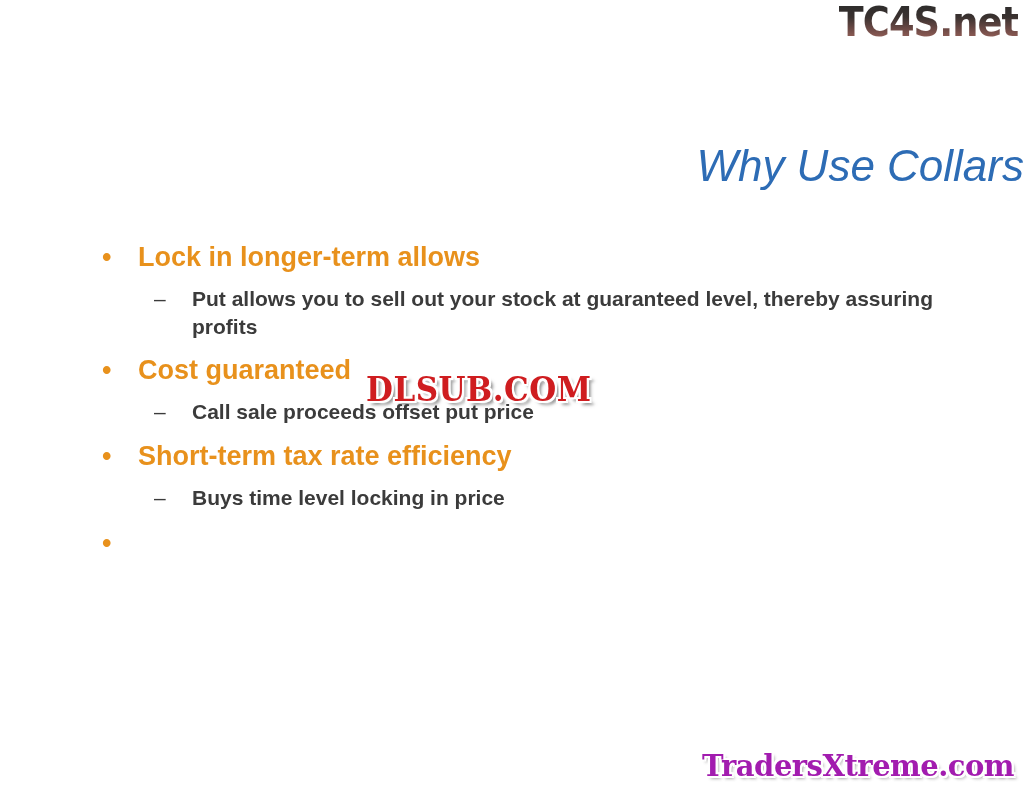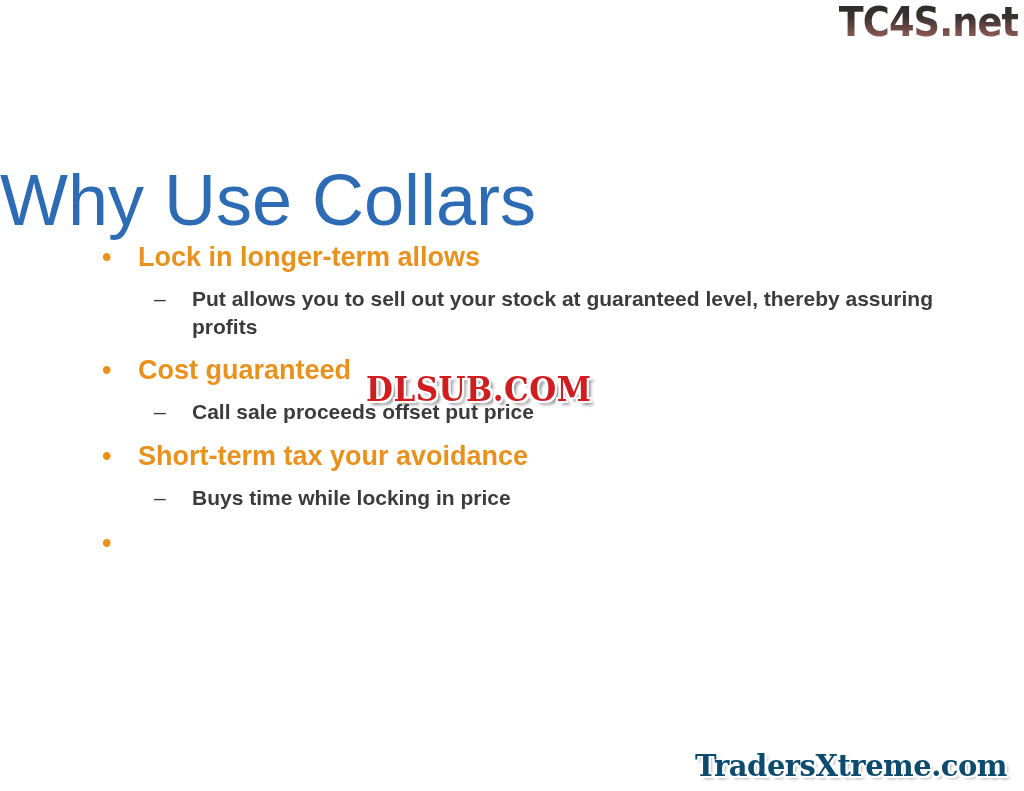--- a/index.html
+++ b/index.html
@@ -54,14 +54,15 @@
     left: 0;
     top: 112px;
     width: 1024px;
-    text-align: left;
+    text-align: right;
     color: #2d6cb5;
     font-family: "Liberation Sans", sans-serif;
     font-weight: normal;
-    font-size: 72px;
+    font-size: 44px;
     line-height: 1.12;
     letter-spacing: 0px;
     white-space: nowrap;
+    font-style: italic;
   }
 
   

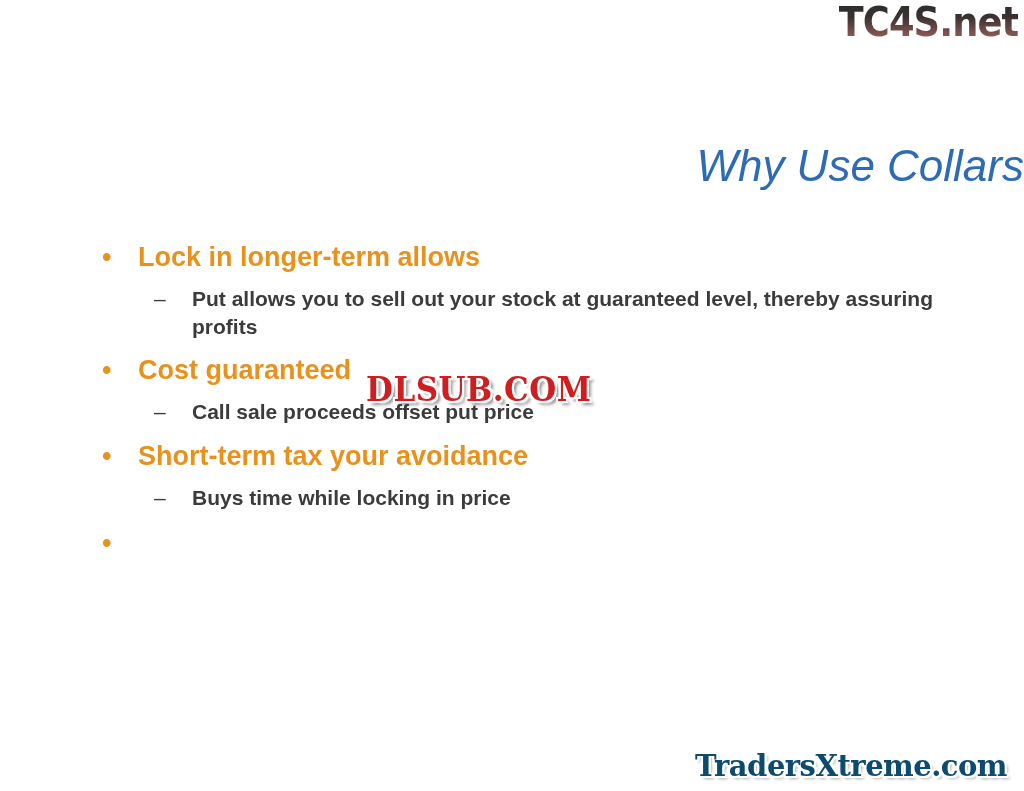--- a/index.html
+++ b/index.html
@@ -196,7 +196,7 @@
 
     <div class="lvl1 tight-1 gap-b">
       <span class="bullet-dot">•</span>
-      <span>Short-term tax your avoidance</span>
+      <span>Short-term tax rate efficiency</span>
     </div>
 
     <div class="lvl2 tight-2">

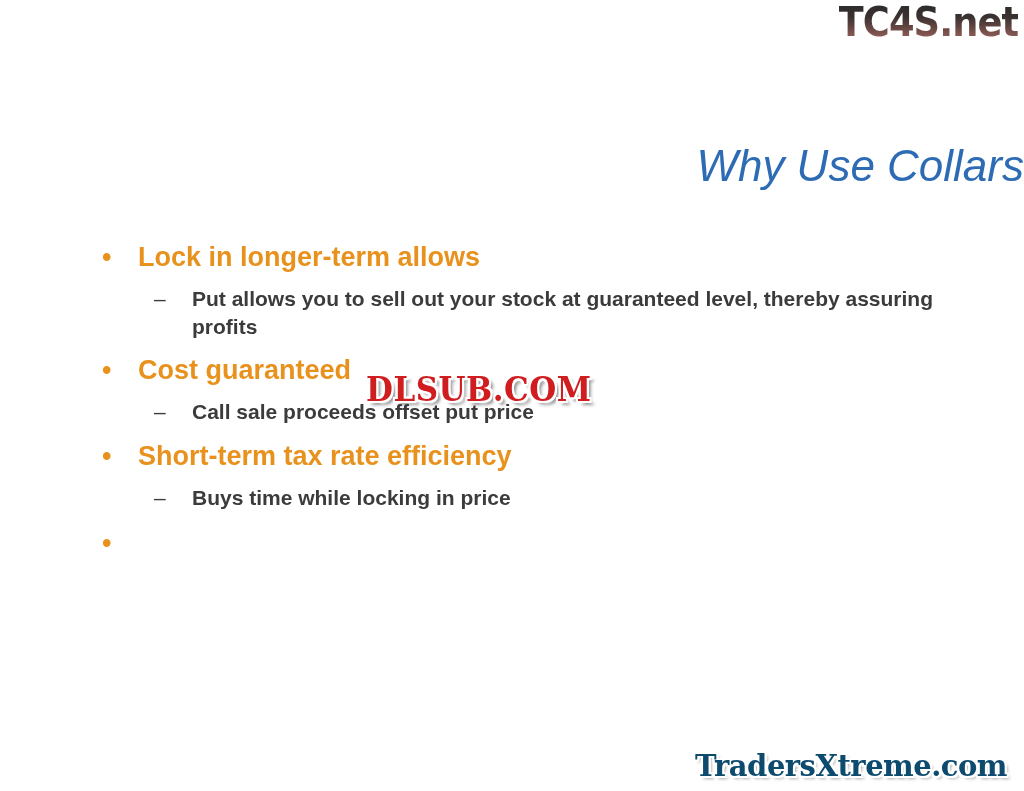--- a/index.html
+++ b/index.html
@@ -201,7 +201,7 @@
 
     <div class="lvl2 tight-2">
       <span class="bullet-dash">–</span>
-      <span>Buys time while locking in price</span>
+      <span>Buys time level locking in price</span>
     </div>
 
     <div class="lvl1 gap-b">

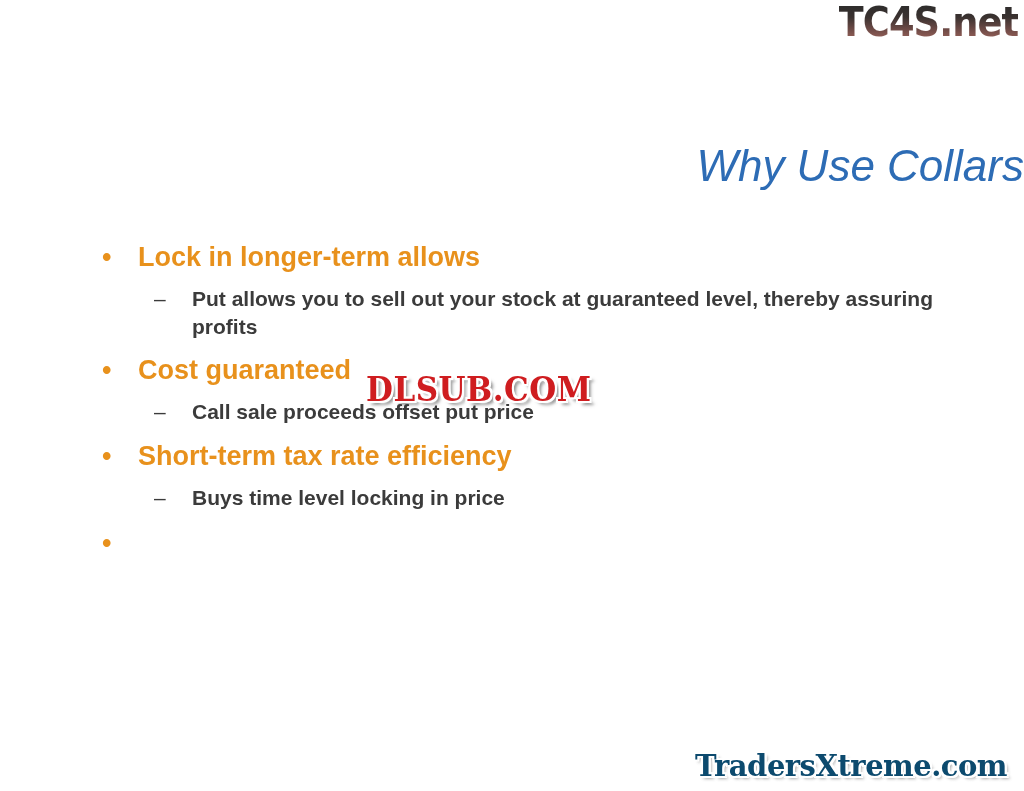--- a/index.html
+++ b/index.html
@@ -145,14 +145,14 @@
   
   #tx-watermark {
     position: absolute;
-    right: 17px;
+    right: 10px;
     bottom: 10px;
     font-family: "DejaVu Serif", serif;
     font-weight: bold;
     font-size: 29px;
     line-height: 1;
     letter-spacing: -0.5px;
-    color: #0c4a6e;
+    color: #a21caf;
     white-space: nowrap;
     text-shadow:
        2px 0 0 #ffffff, -2px 0 0 #ffffff,

